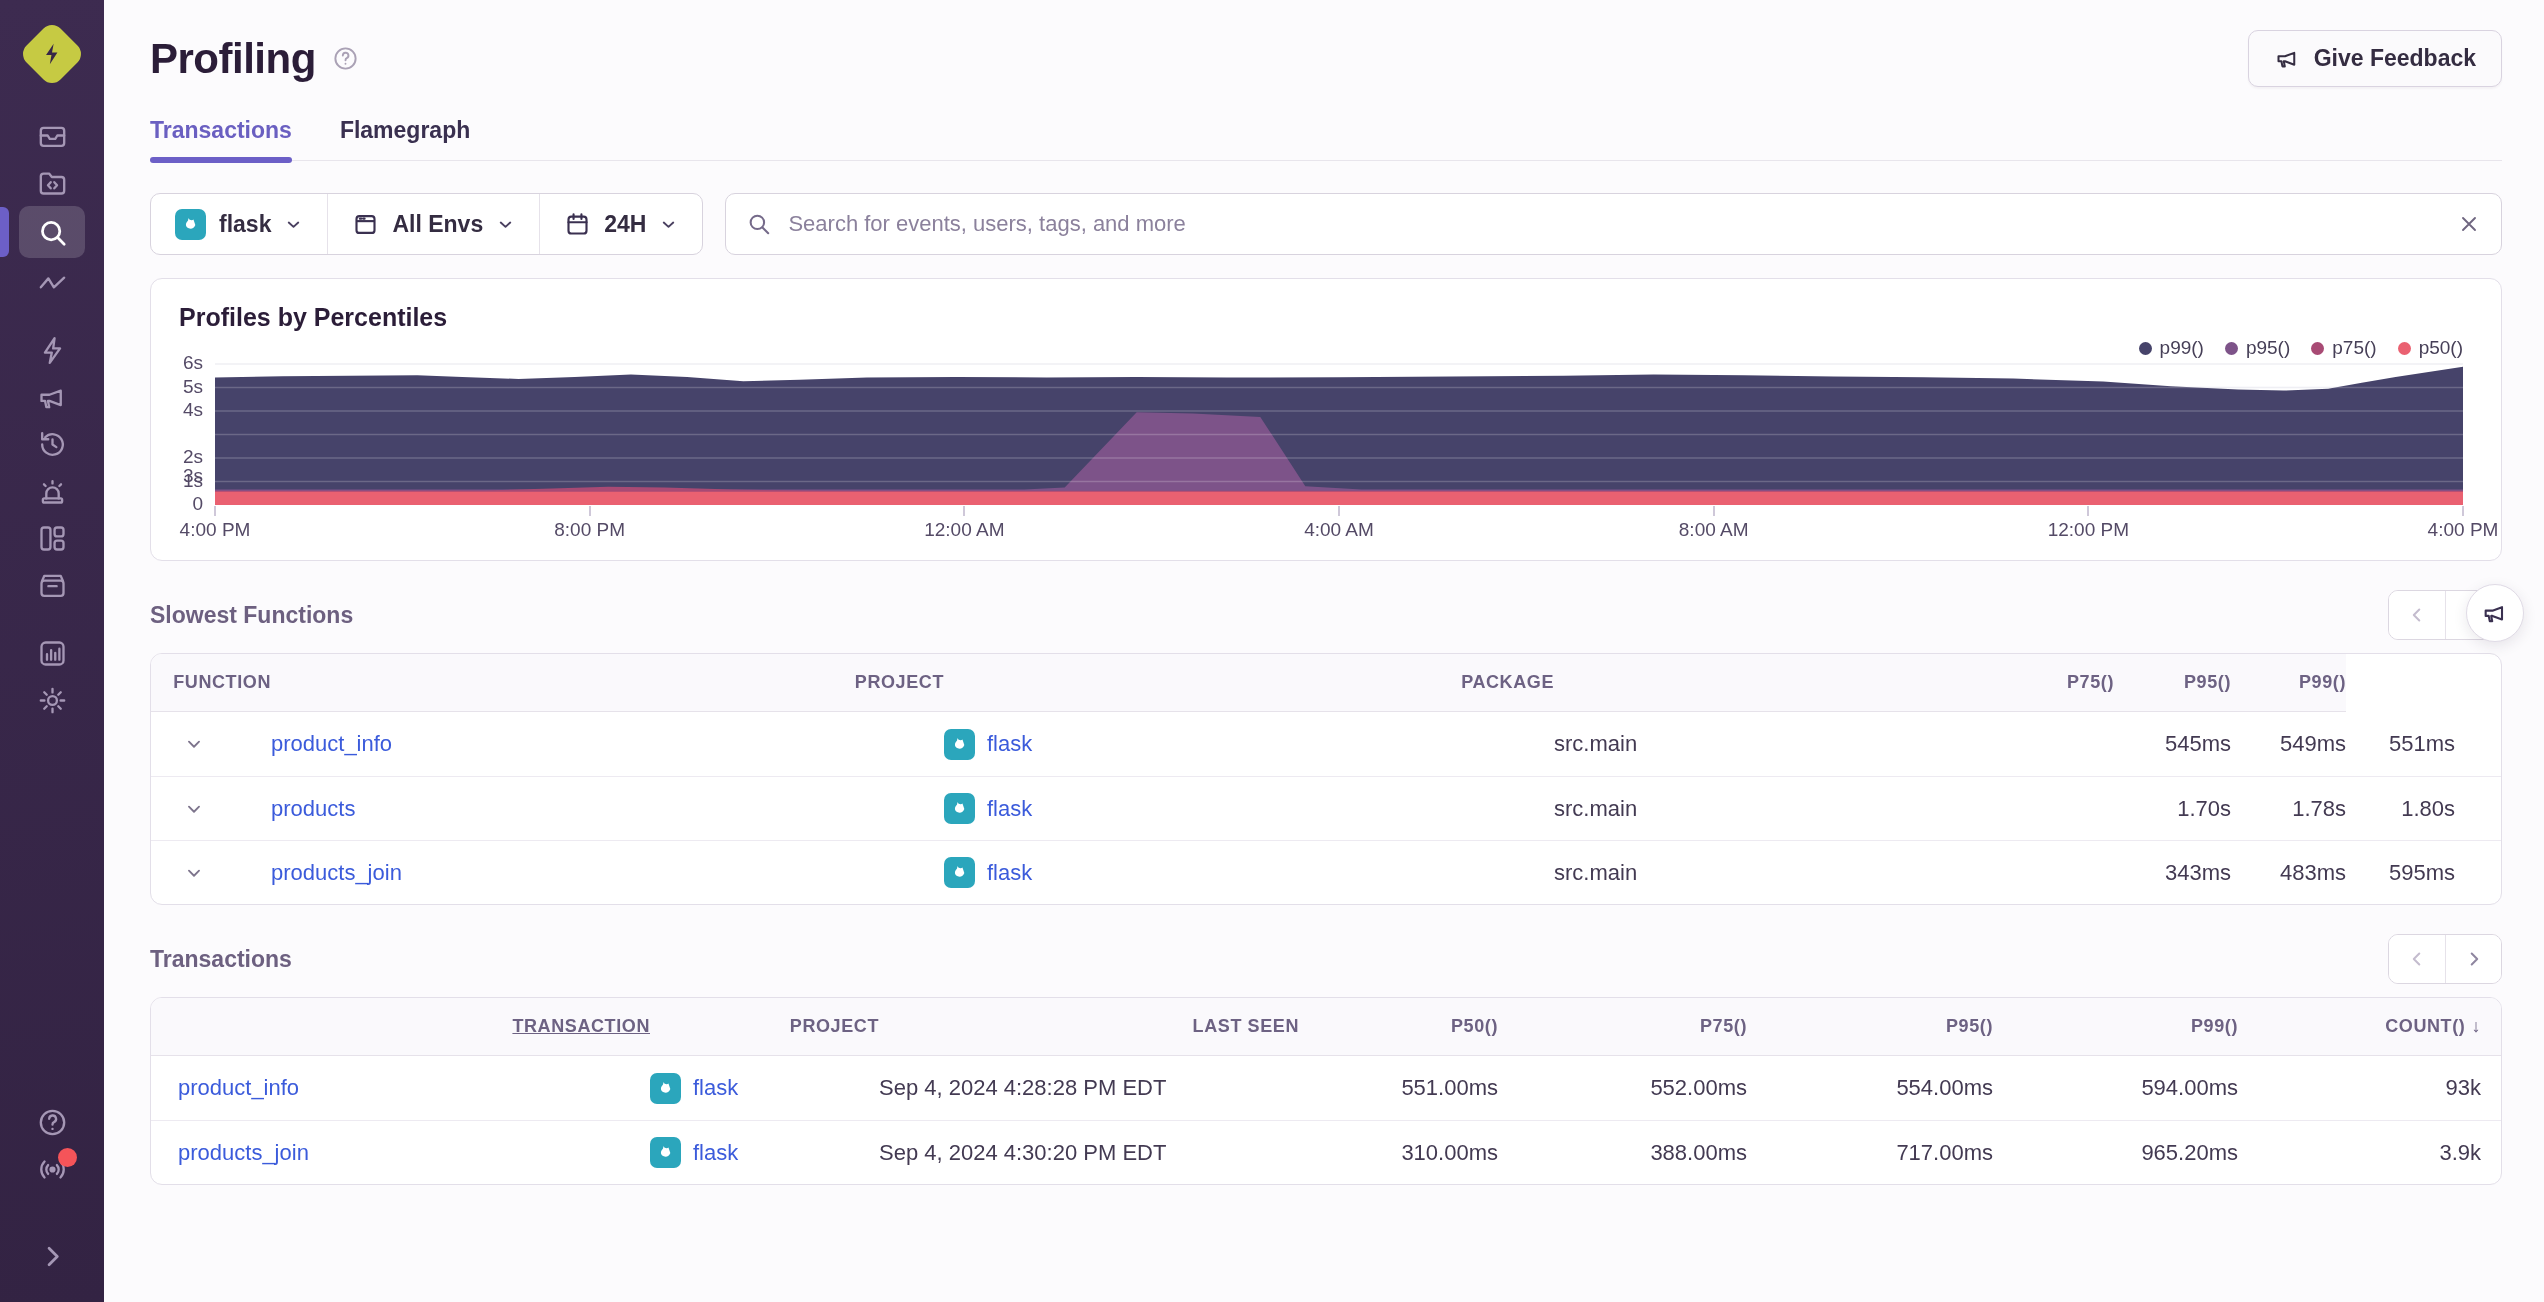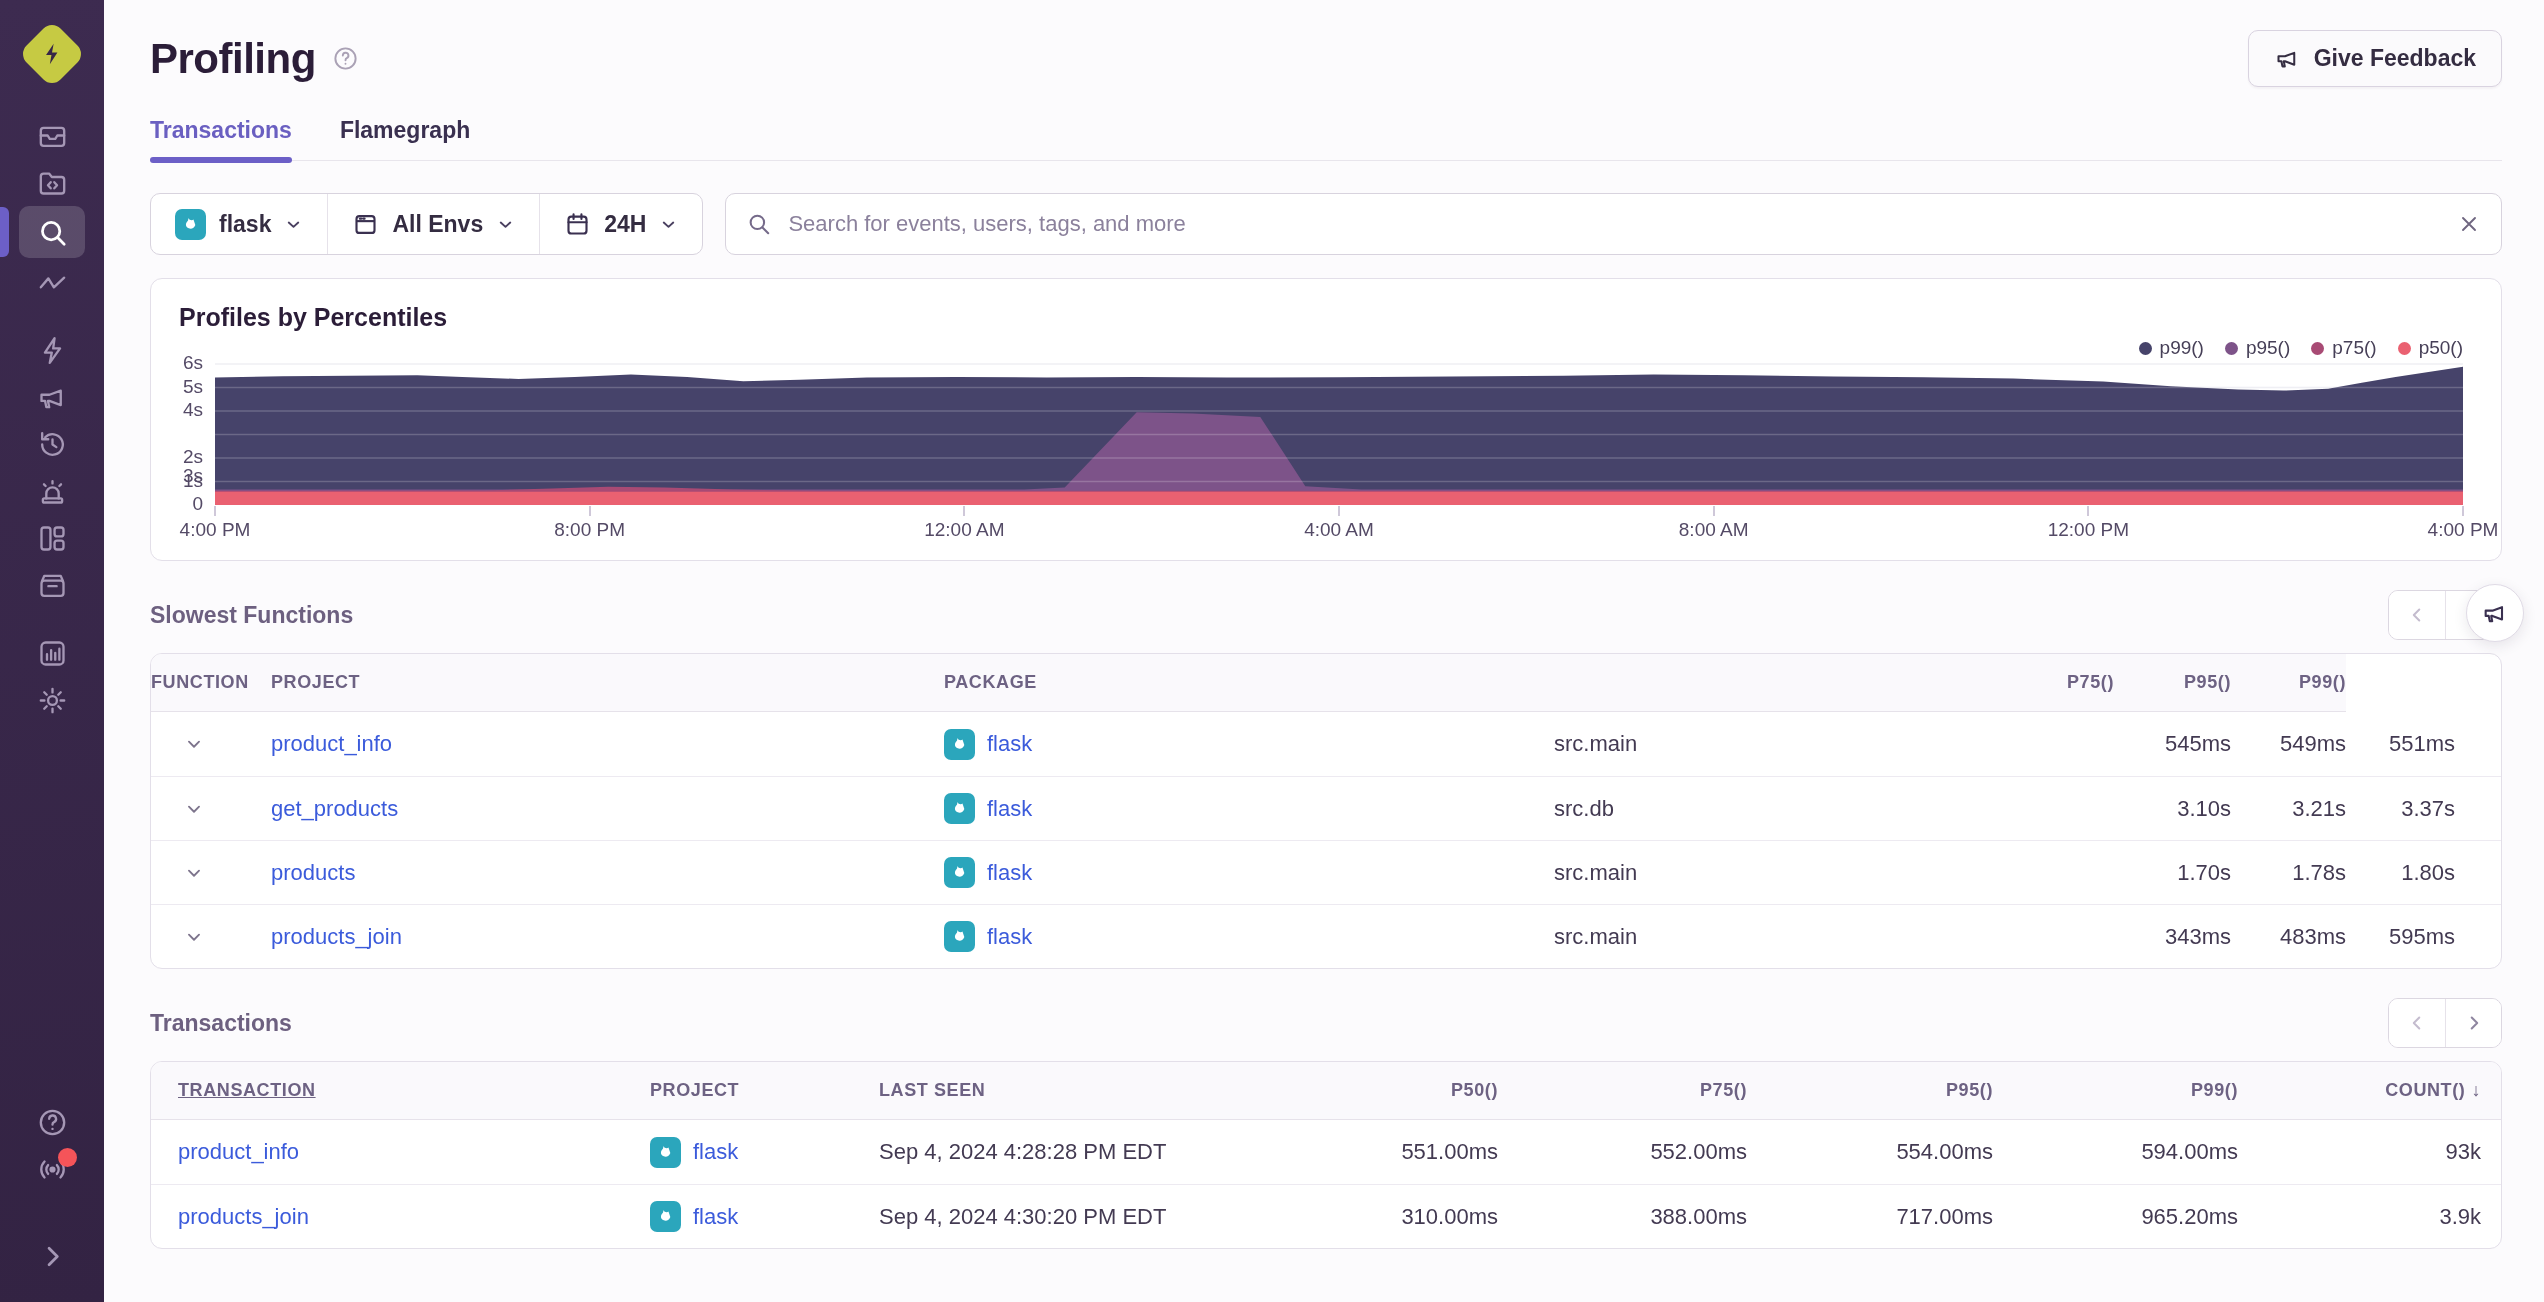--- a/index.html
+++ b/index.html
@@ -96,7 +96,7 @@
   table.data { width:100%; margin-top:13px; border:1.5px solid #e3dfe9; border-radius:12px;
     border-spacing:0; background:#fff; table-layout:fixed; overflow:hidden; }
   table.data thead th { height:58px; background:#faf9fc; font-size:18px; font-weight:700; letter-spacing:0.6px;
-    color:#6d6283; text-align:left; text-transform:uppercase; border-bottom:1.5px solid #e6e2ea; }
+    color:#6d6283; text-align:right; text-transform:uppercase; border-bottom:1.5px solid #e6e2ea; }
   table.data td { height:64px; font-size:22px; color:#433a52; border-top:1px solid #edeaf1; }
   table.data tbody tr:first-child td { border-top:0; }
   table.data th.num, table.data td.num { text-align:right; }

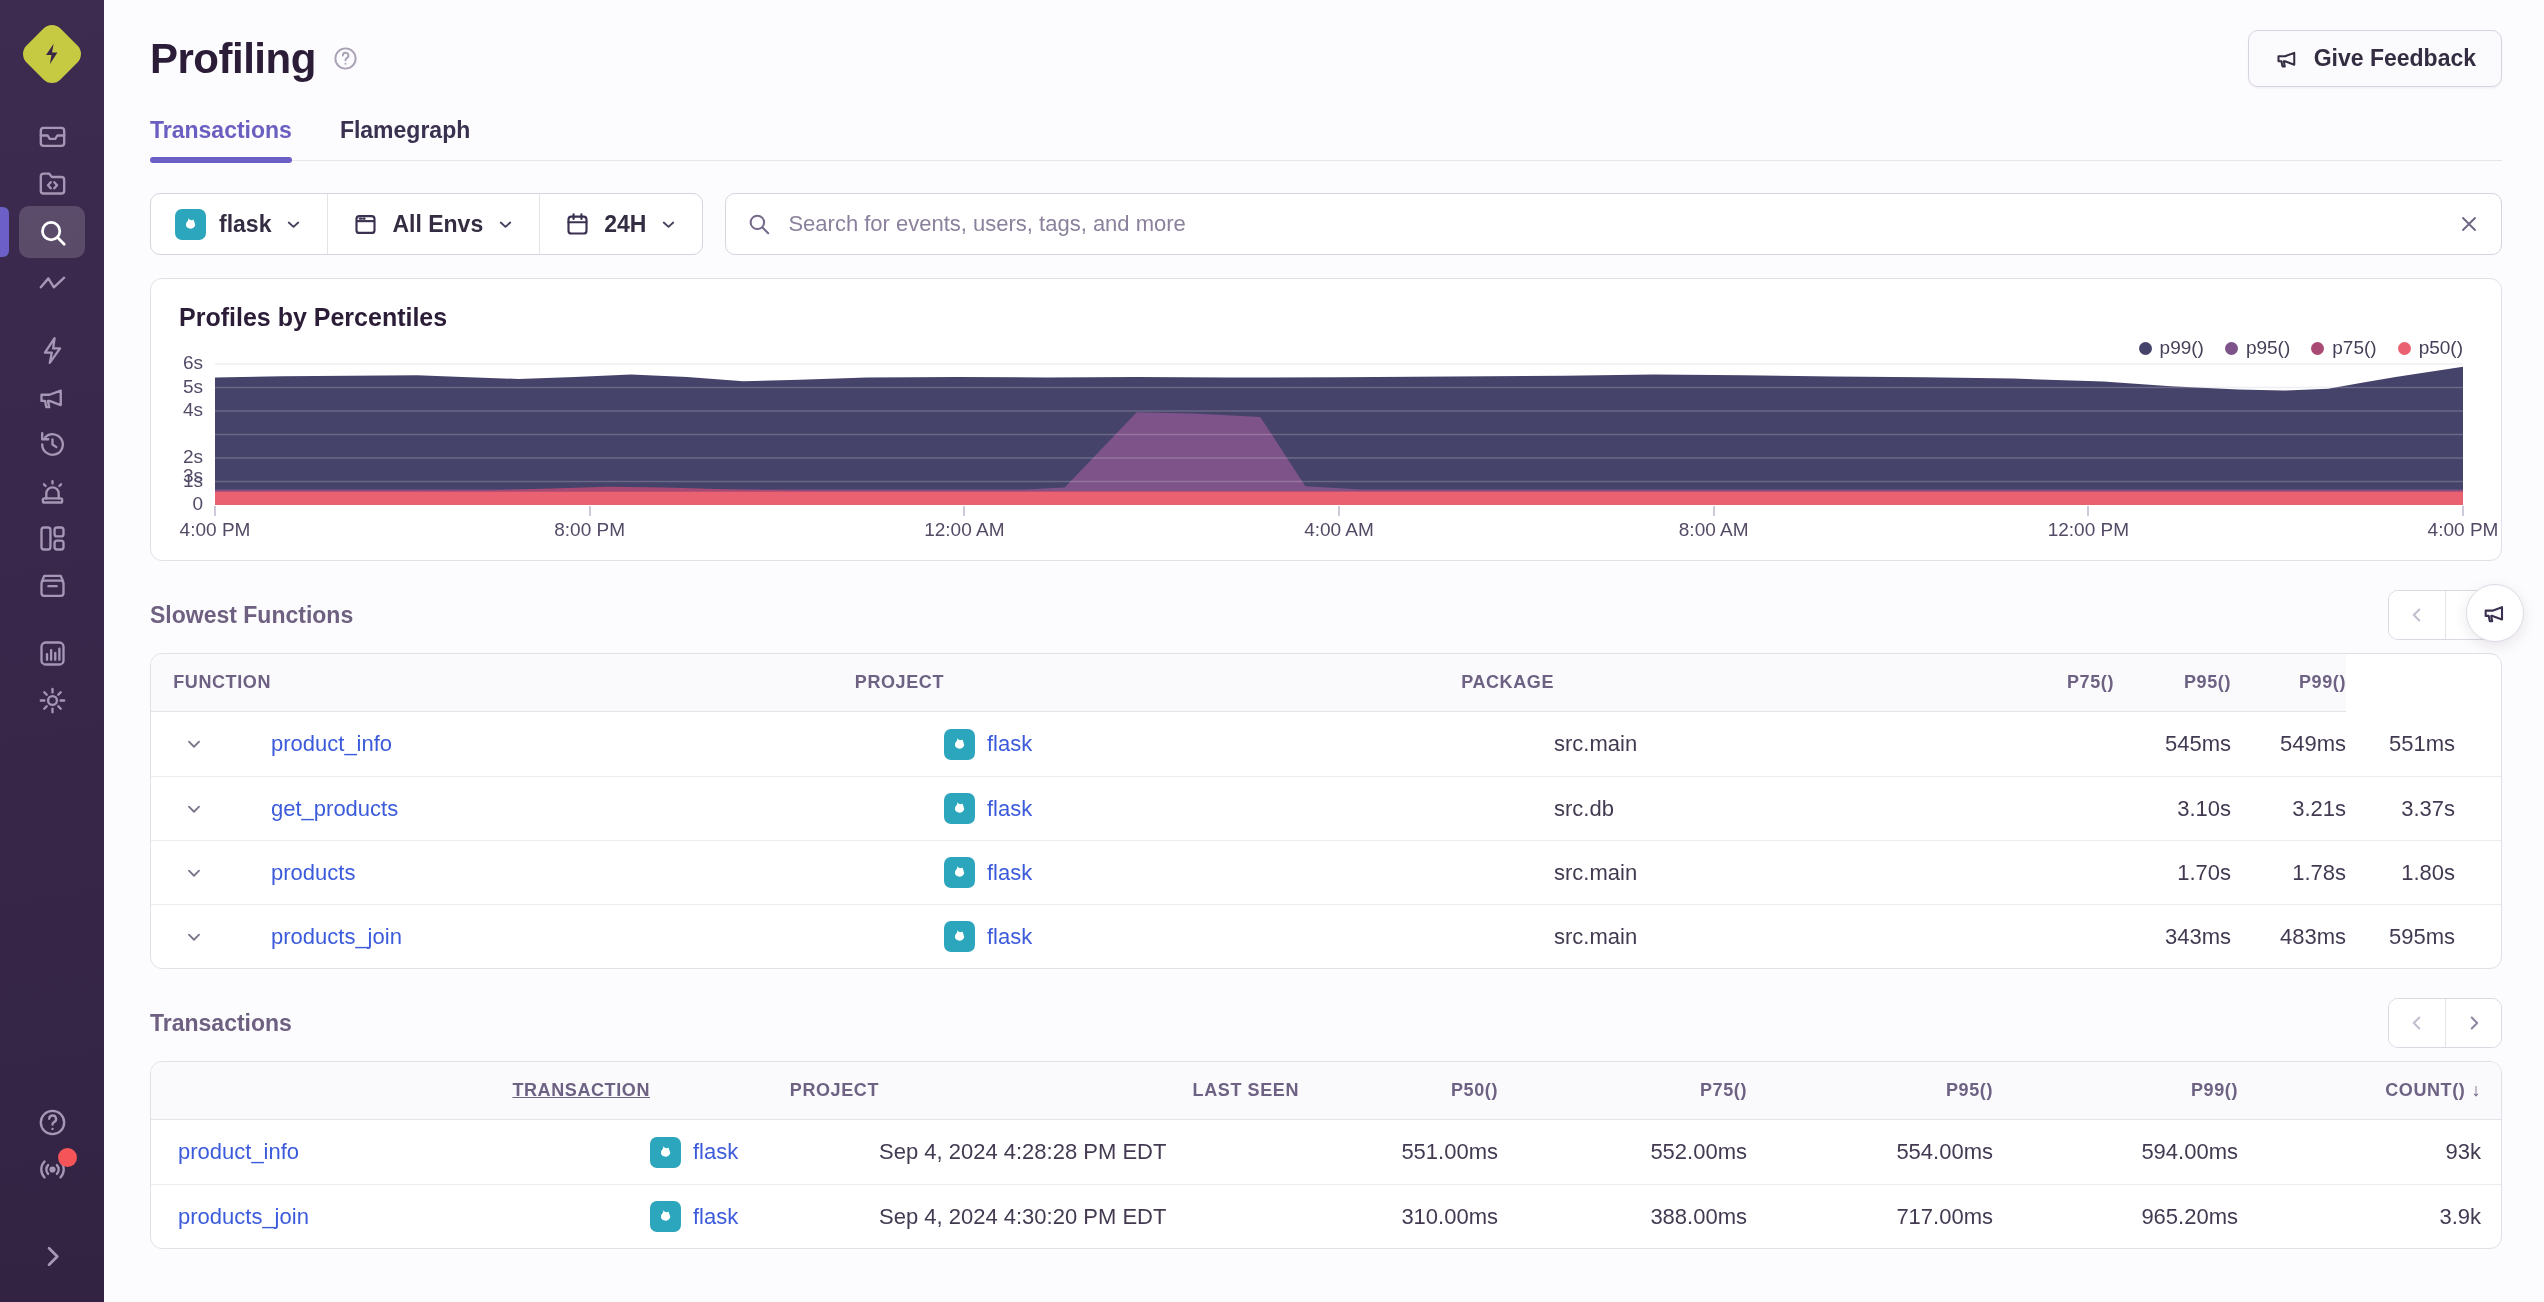--- a/index.html
+++ b/index.html
@@ -479,30 +479,6 @@
                 </svg>
               </span>
             </td>
-            <td><a class="link">get_products</a></td>
-            <td>
-              <span class="cell-proj">
-                <span class="proj-chip">
-                  <svg viewBox="0 0 24 24">
-                    <path d="M9.2 4.5c.8 2.2-.3 3.4-1.5 5C6 11.8 6.8 15.2 10 16.4c3.2 1.2 6.5-.6 7.5-3.8l-2.1-6.2c-1.6 1-4.2 1-6.2-1.9z" fill="#ffffff"></path>
-                  </svg>
-                </span>
-                <a class="link">flask</a>
-              </span>
-            </td>
-            <td>src.db</td>
-            <td class="num">3.10s</td>
-            <td class="num">3.21s</td>
-            <td class="num" style="padding-right:46px">3.37s</td>
-          </tr>
-          <tr>
-            <td>
-              <span class="expander">
-                <svg viewBox="0 0 24 24" fill="none" stroke="currentColor" stroke-width="2" stroke-linecap="round" stroke-linejoin="round">
-                  <path d="M6.5 9.5 12 15l5.5-5.5"></path>
-                </svg>
-              </span>
-            </td>
             <td><a class="link">products</a></td>
             <td>
               <span class="cell-proj">

